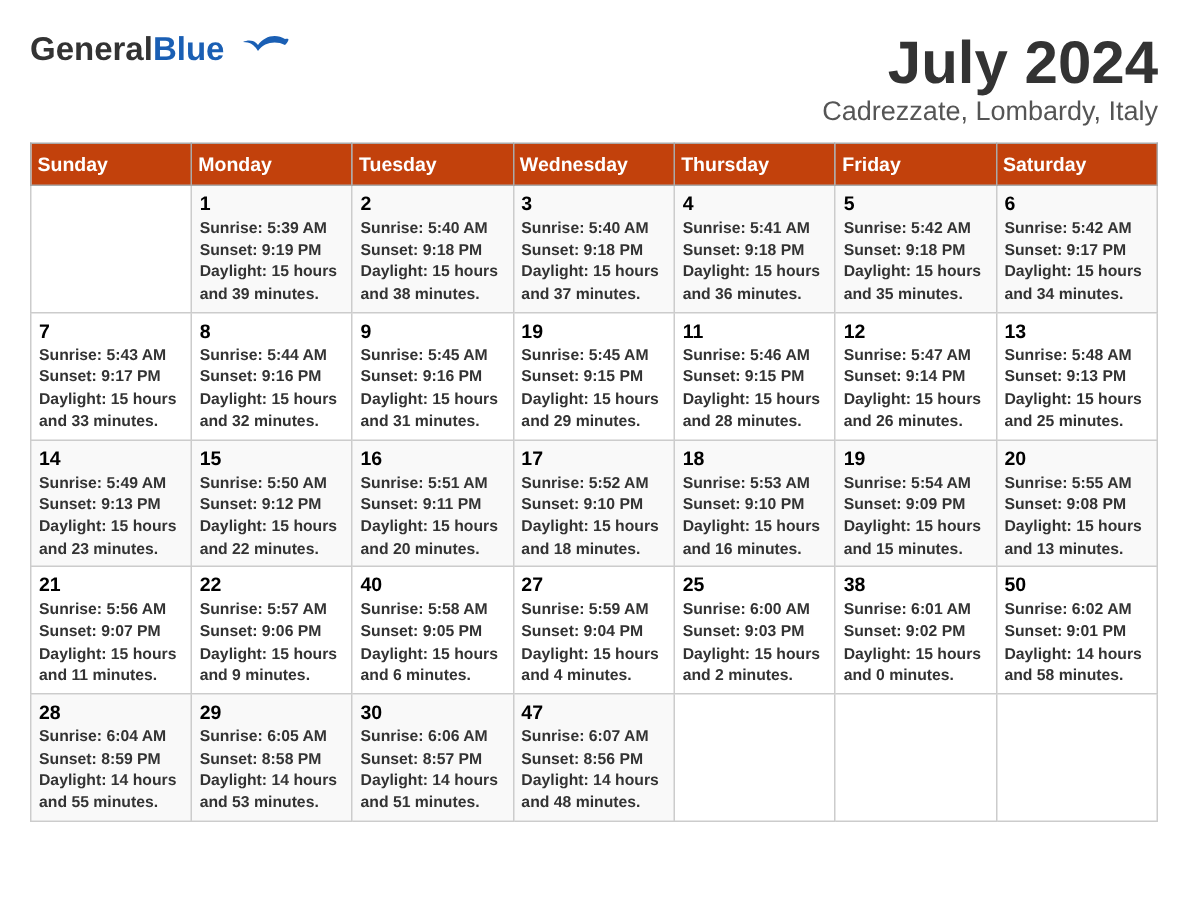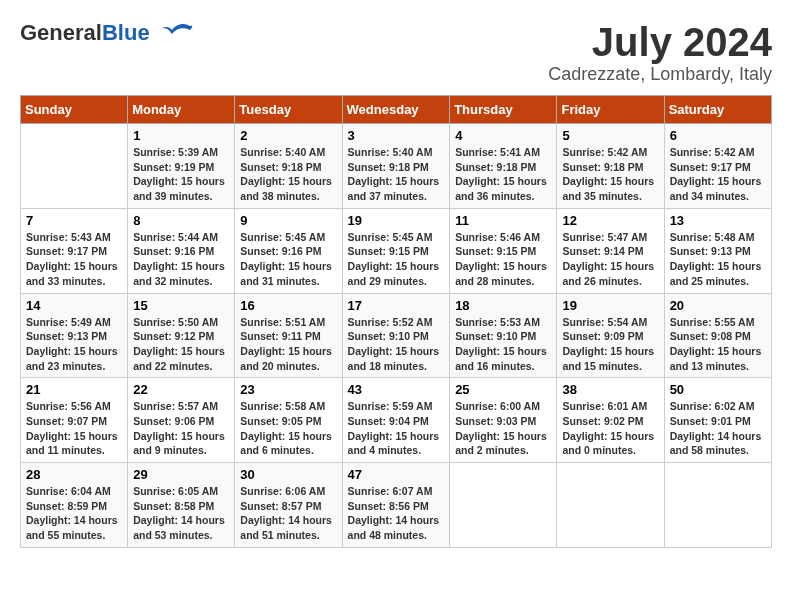--- a/index.html
+++ b/index.html
@@ -211,7 +211,7 @@
           <div class="day-info">Sunrise: 5:57 AM<br>Sunset: 9:06 PM<br>Daylight: 15 hours and 9 minutes.</div>
         </td>
         <td>
-          <span class="day-number">23</span>
+          <span class="day-number">40</span>
           <div class="day-info">Sunrise: 5:58 AM<br>Sunset: 9:05 PM<br>Daylight: 15 hours and 6 minutes.</div>
         </td>
         <td>

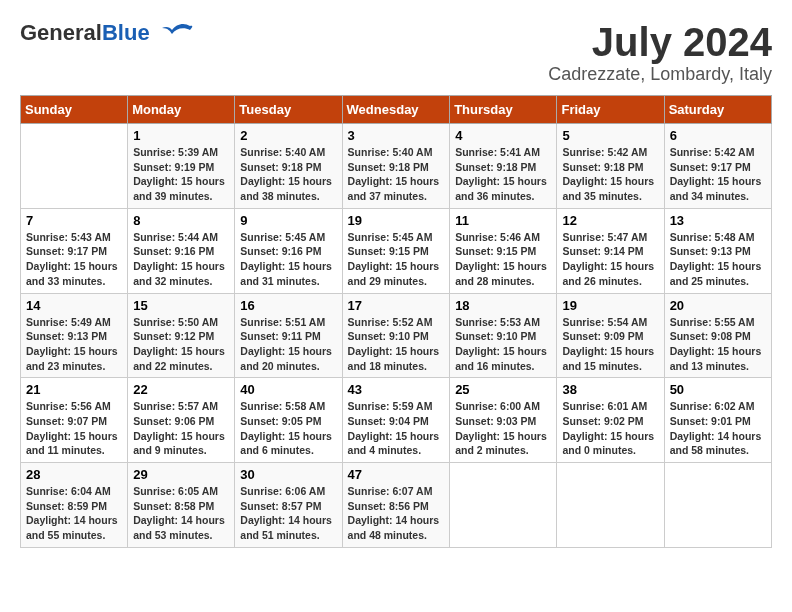--- a/index.html
+++ b/index.html
@@ -215,7 +215,7 @@
           <div class="day-info">Sunrise: 5:58 AM<br>Sunset: 9:05 PM<br>Daylight: 15 hours and 6 minutes.</div>
         </td>
         <td>
-          <span class="day-number">43</span>
+          <span class="day-number">27</span>
           <div class="day-info">Sunrise: 5:59 AM<br>Sunset: 9:04 PM<br>Daylight: 15 hours and 4 minutes.</div>
         </td>
         <td>

